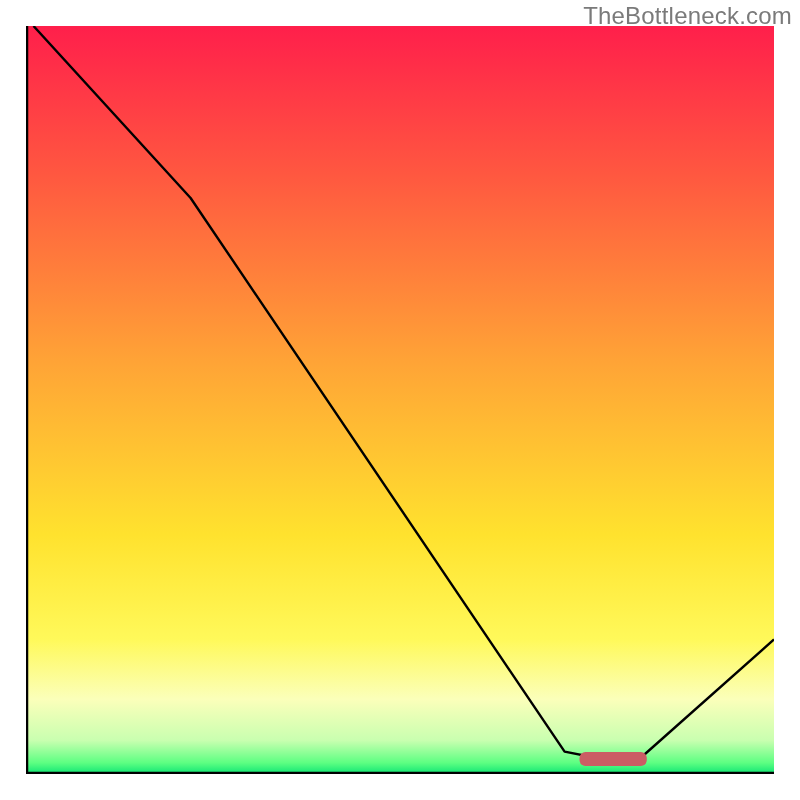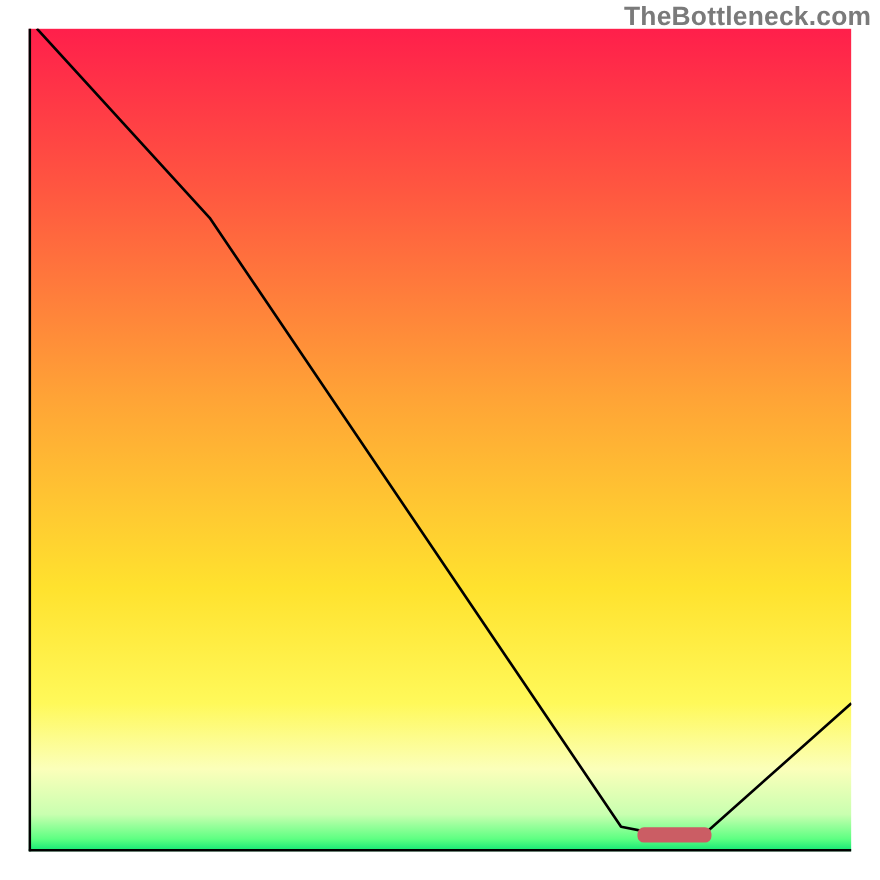--- a/index.html
+++ b/index.html
@@ -22,7 +22,7 @@
     right: 8px;
     color: #7a7a7a;
     font-size: 24px;
-    font-weight: 700;
+    font-weight: 400;
     letter-spacing: 0.2px;
   }
   .plot-area {

